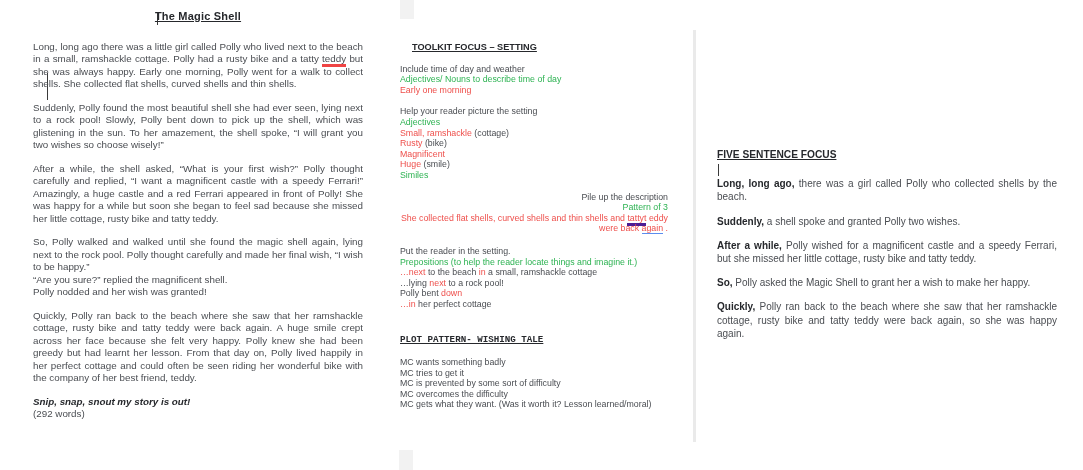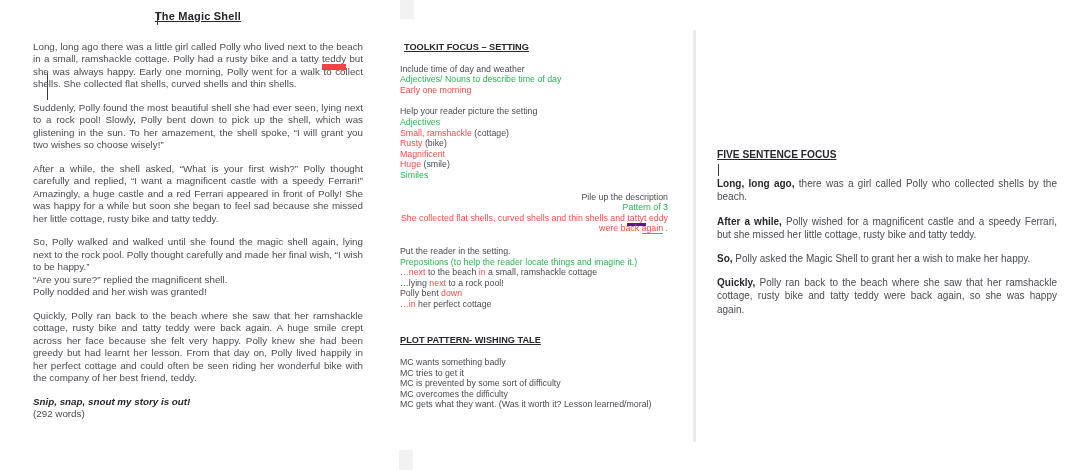--- a/index.html
+++ b/index.html
@@ -30,7 +30,7 @@
 
   
   .toolkit{position:absolute;left:400px;top:42px;width:268px;font-size:8.8px;line-height:10.6px;}
-  .tk-heading{font-weight:bold;text-decoration:underline;color:#26282c;font-size:9.2px;margin:0 0 11px 4px;}
+  .tk-heading{font-weight:bold;text-decoration:underline;color:#26282c;font-size:9.2px;margin:0 0 11px 12px;}
   .tk-block{margin:0 0 11px 0;}
   .tk-block.big-gap{margin-bottom:12px;text-align:right;}
   .green{color:#2eb353;}

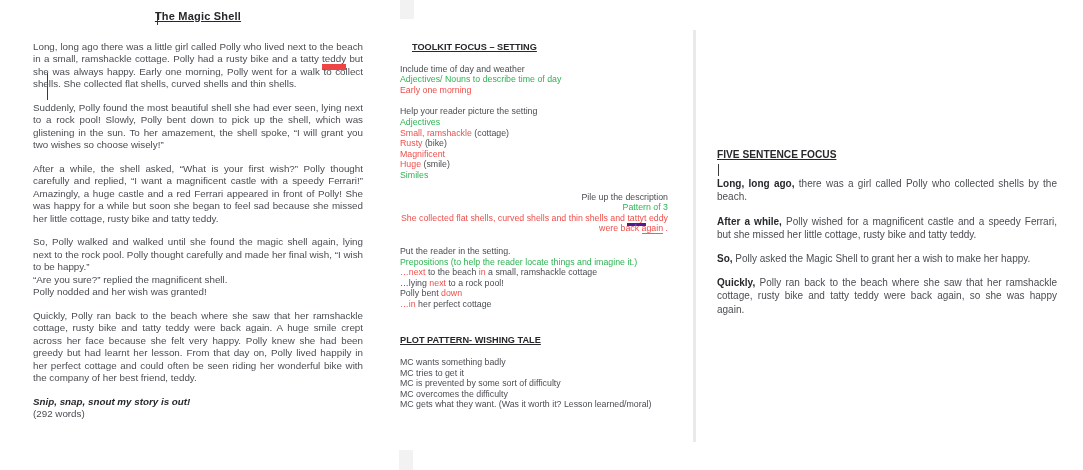--- a/index.html
+++ b/index.html
@@ -24,7 +24,7 @@
     color:#26282c;text-decoration:underline;letter-spacing:.2px;}
   .story p{margin:0 0 11px 0;text-align:justify;}
   .story .line{text-align:justify;}
-  .u-teddy{border-bottom:6px solid #ef4444;}
+  .u-teddy{border-bottom:3px solid #ef4444;}
   .signoff{font-weight:bold;font-style:italic;color:#26282c;margin:11px 0 0 0 !important;text-align:right;}
   .wordcount{margin:0 !important;text-align:left;}
 

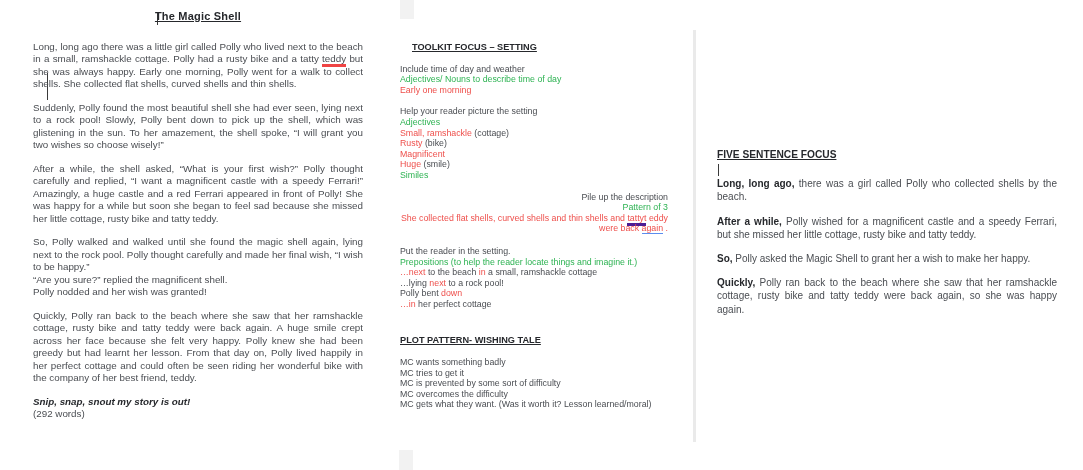--- a/index.html
+++ b/index.html
@@ -125,6 +125,7 @@
   <div class="five-heading">FIVE SENTENCE FOCUS</div>
 
   <p><span class="opener">Long, long ago,</span><span> there was a girl called Polly who collected shells by the beach.</span></p>
+  <p><span class="opener">Suddenly,</span><span> a shell spoke and granted Polly two wishes.</span></p>
   <p><span class="opener">After a while,</span><span> Polly wished for a magnificent castle and a speedy Ferrari, but she missed her little cottage, rusty bike and tatty teddy.</span></p>
   <p><span class="opener">So,</span><span> Polly asked the Magic Shell to grant her a wish to make her happy.</span></p>
   <p><span class="opener">Quickly,</span><span> Polly ran back to the beach where she saw that her ramshackle cottage, rusty bike and tatty teddy were back again, so she was happy again.</span></p>

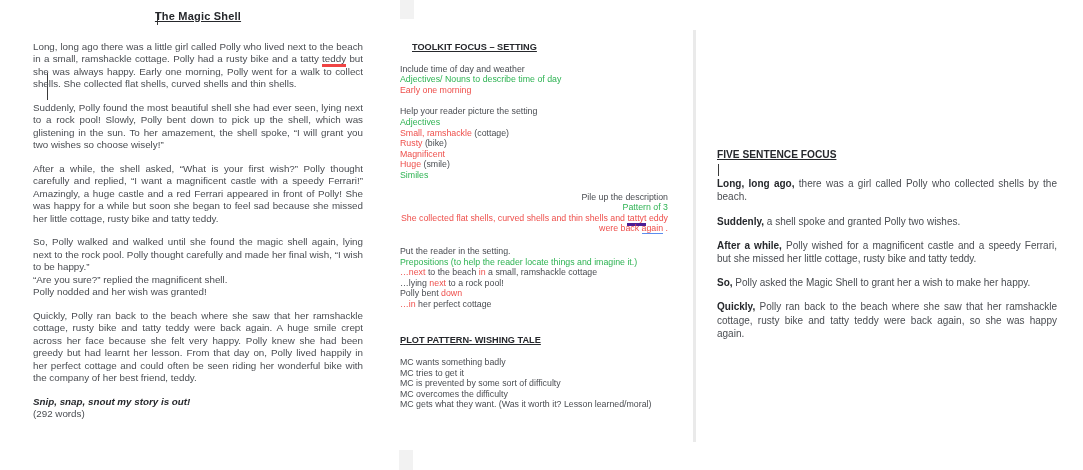--- a/index.html
+++ b/index.html
@@ -38,7 +38,7 @@
   .u-red{border-bottom:3px solid #4c1d95;}
   .u-blue{border-bottom:1px solid #5b8def;}
   .plot{margin-top:26px;}
-  .plot-heading{font-weight:bold;text-decoration:underline;color:#26282c;font-size:9.2px;margin:0 0 11px 0;}
+  .plot-heading{font-weight:bold;text-decoration:underline;color:#26282c;font-size:9.2px;margin:0 0 11px 0;font-family:Liberation Mono, monospace;}
 
   
   .five{position:absolute;left:717px;top:148px;width:340px;font-size:10px;line-height:13.2px;}

